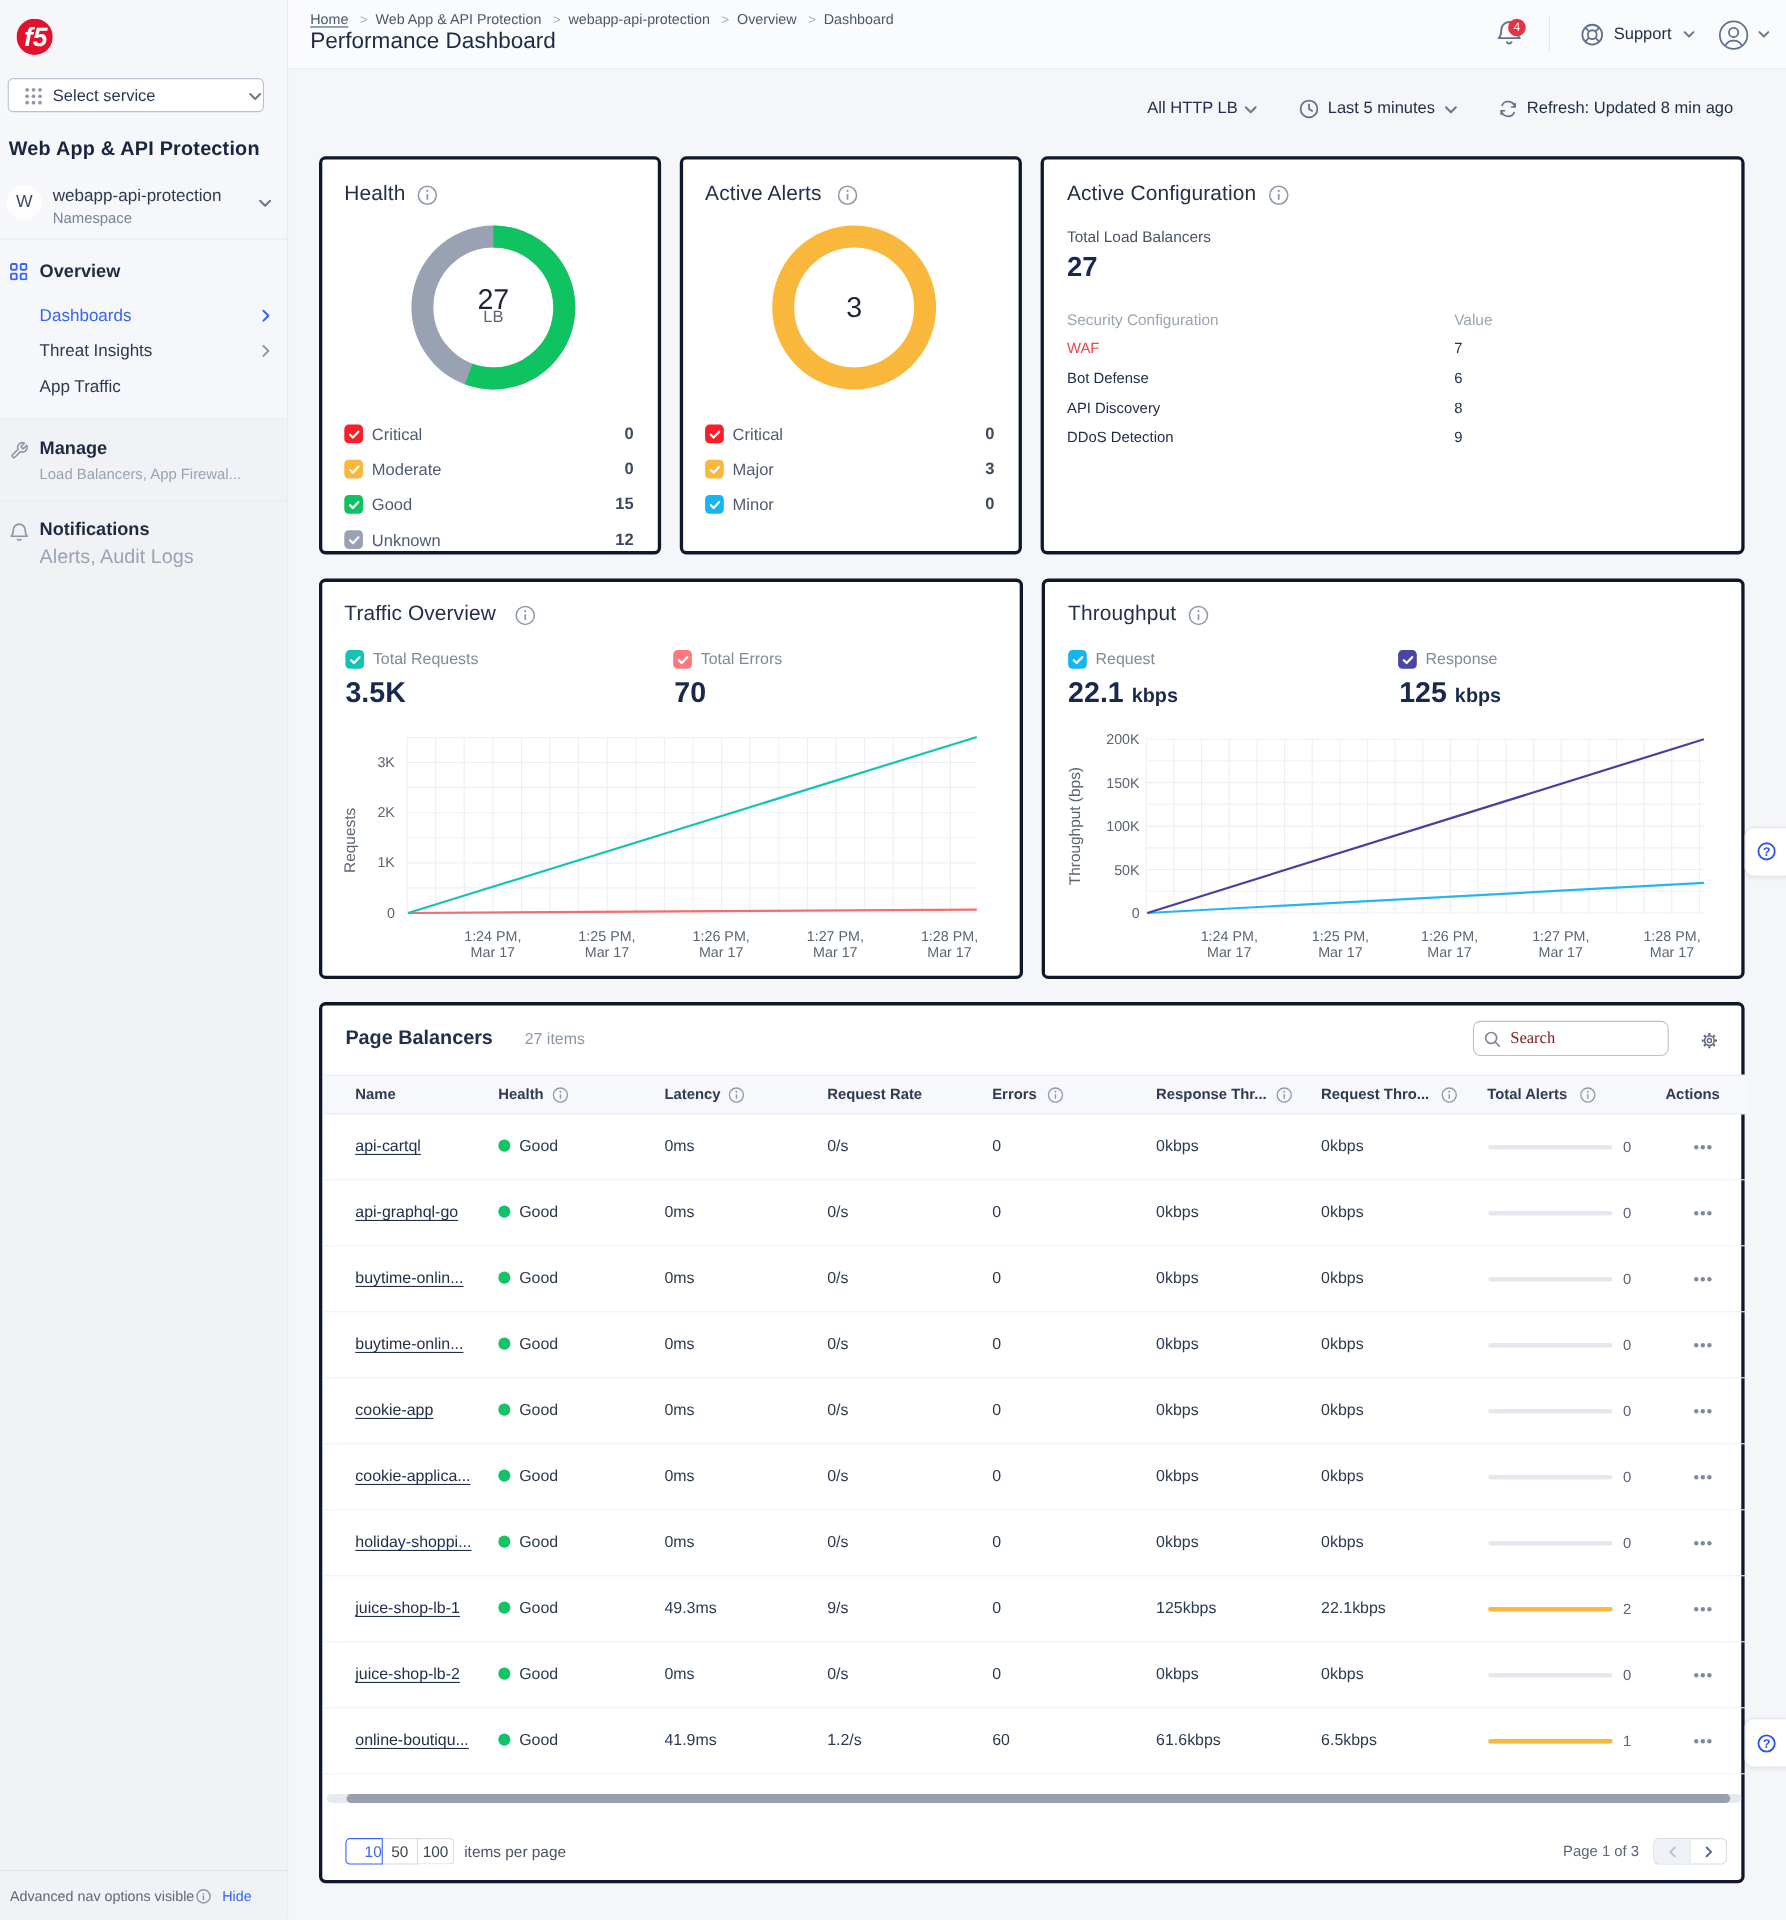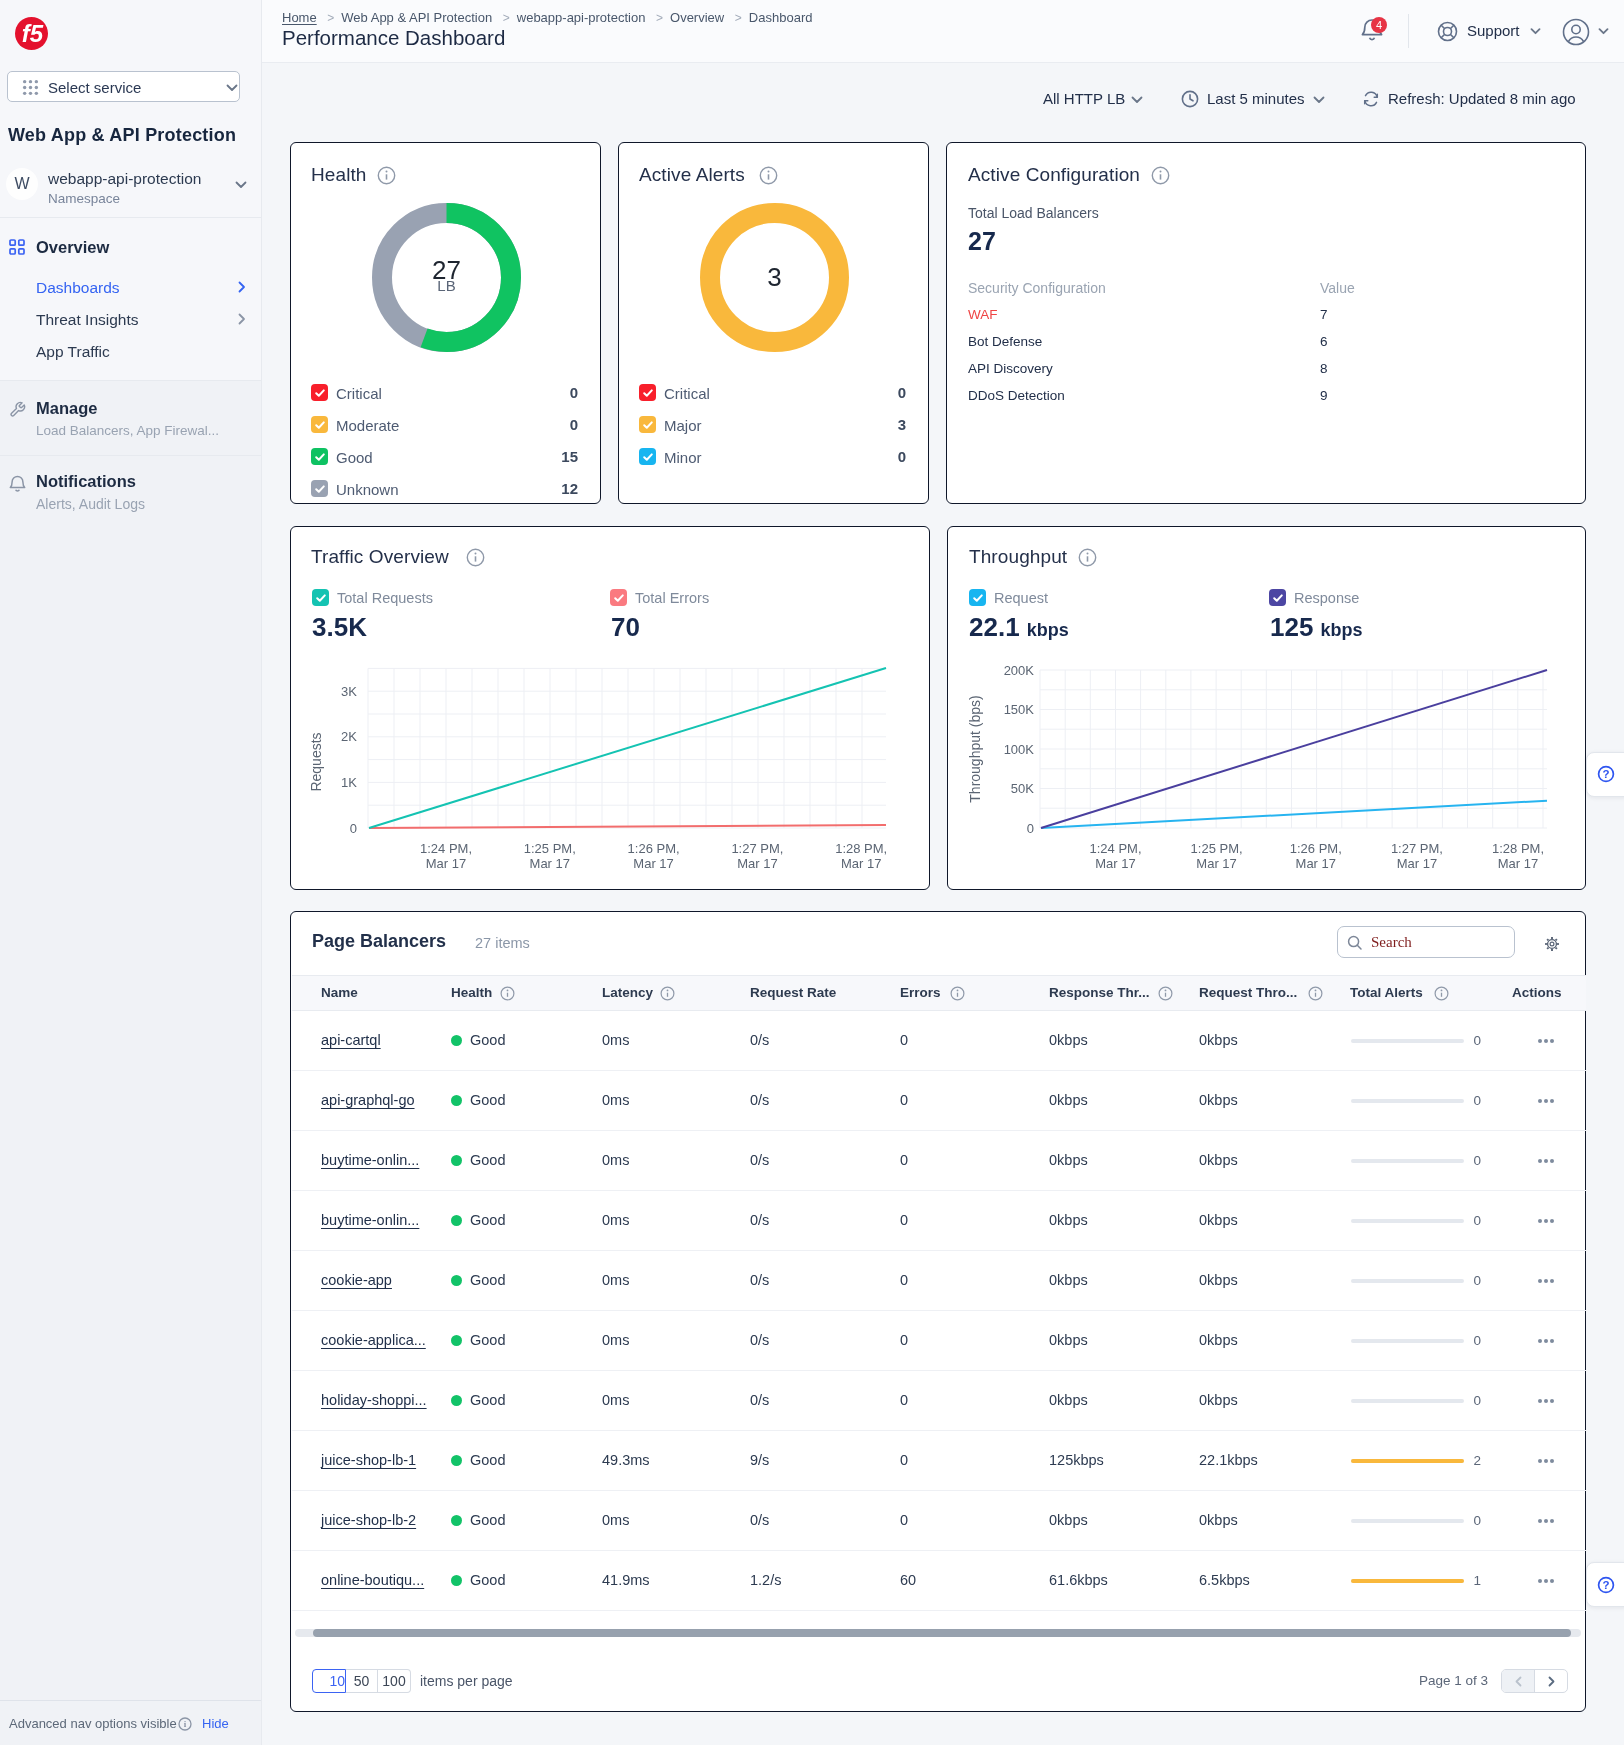--- a/index.html
+++ b/index.html
@@ -6,7 +6,7 @@
 html,body { width:1624px; height:1745px; }
 body { font-family:"Liberation Sans", sans-serif; background:#f4f6f9; position:relative; overflow:hidden; }
 .abs { position:absolute; }
-.card { position:absolute; background:#fff; border:1px solid #0f172a; border-radius:6px; }
+.card { position:absolute; background:#fff; border:3px solid #0f172a; border-radius:6px; }
 .ctitle { font-size:19px; font-weight:500; color:#24304a; letter-spacing:.1px; }
 .ico-info { display:inline-block; vertical-align:-3px; }
 svg { display:block; }

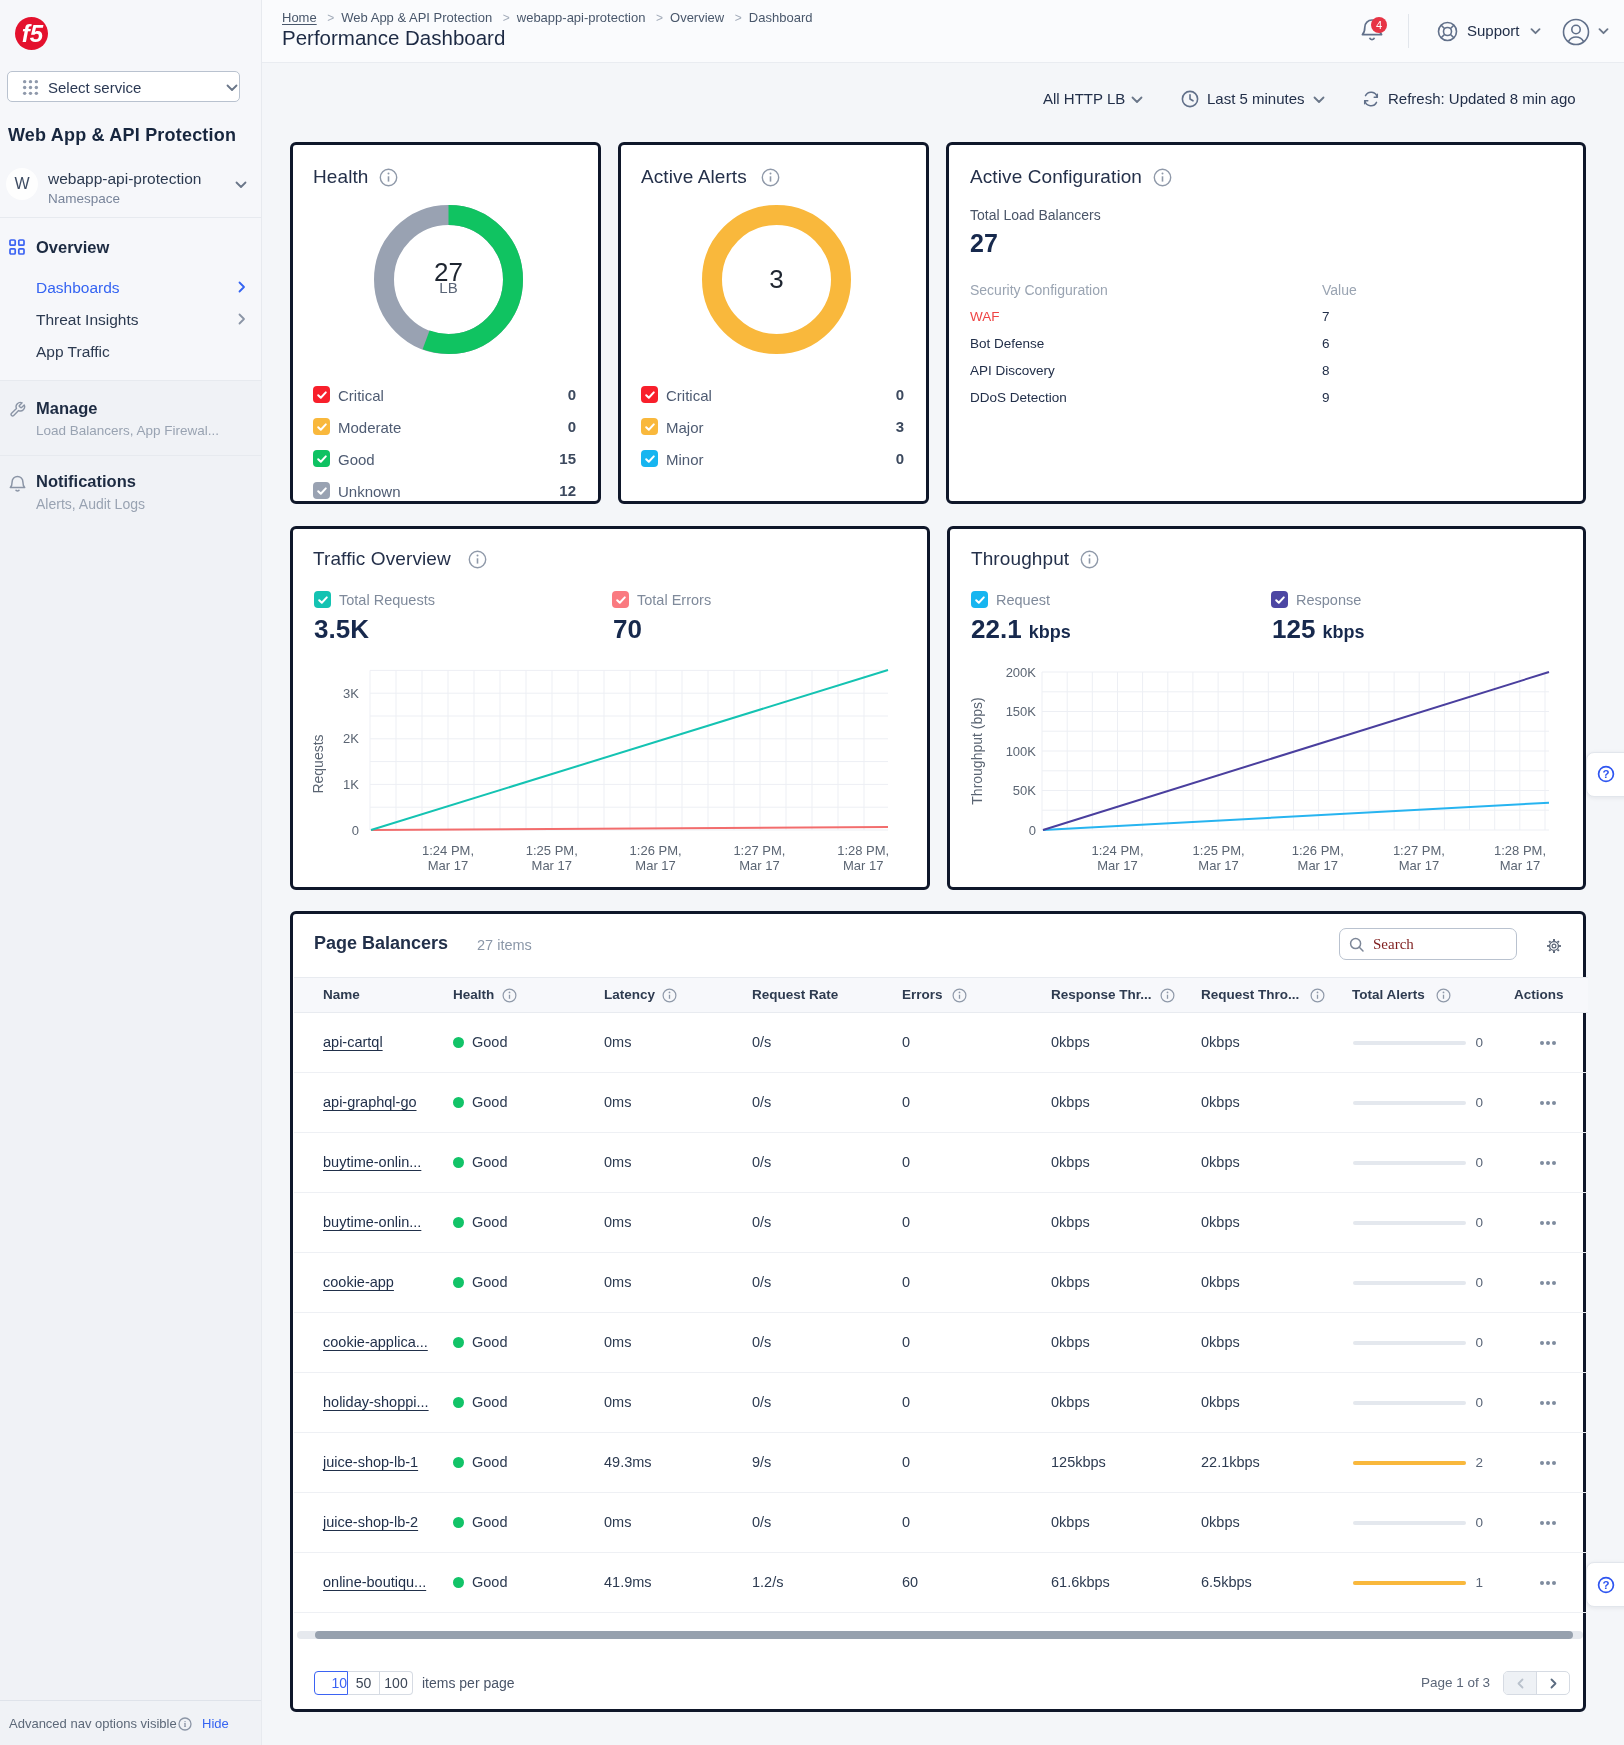--- a/index.html
+++ b/index.html
@@ -105,7 +105,7 @@
     <path d="M8.5 1.5 a5.4 5.4 0 0 1 5.4 5.4 c0 3.6 1.2 5 1.8 5.6 H1.3 c.6-.6 1.8-2 1.8-5.6 A5.4 5.4 0 0 1 8.5 1.5 Z M6.7 14.8 a1.9 1.9 0 0 0 3.6 0" fill="none" stroke="#8b95a6" stroke-width="1.5" stroke-linejoin="round"></path>
   </svg>
   <div class="abs" style="left:36px;top:472px;font-size:16.5px;font-weight:bold;color:#1d2b42;">Notifications</div>
-  <div class="abs" style="left:36px;top:496px;font-size:14px;color:#99a3b2;">Alerts, Audit Logs</div>
+  <div class="abs" style="left:36px;top:496px;font-size:18px;color:#99a3b2;">Alerts, Audit Logs</div>
 
   <div class="sdiv" style="top:1700px;background:#dfe3ea;"></div>
   <div class="abs" style="left:9px;top:1716px;font-size:13px;color:#5c6878;">Advanced nav options visible</div>

